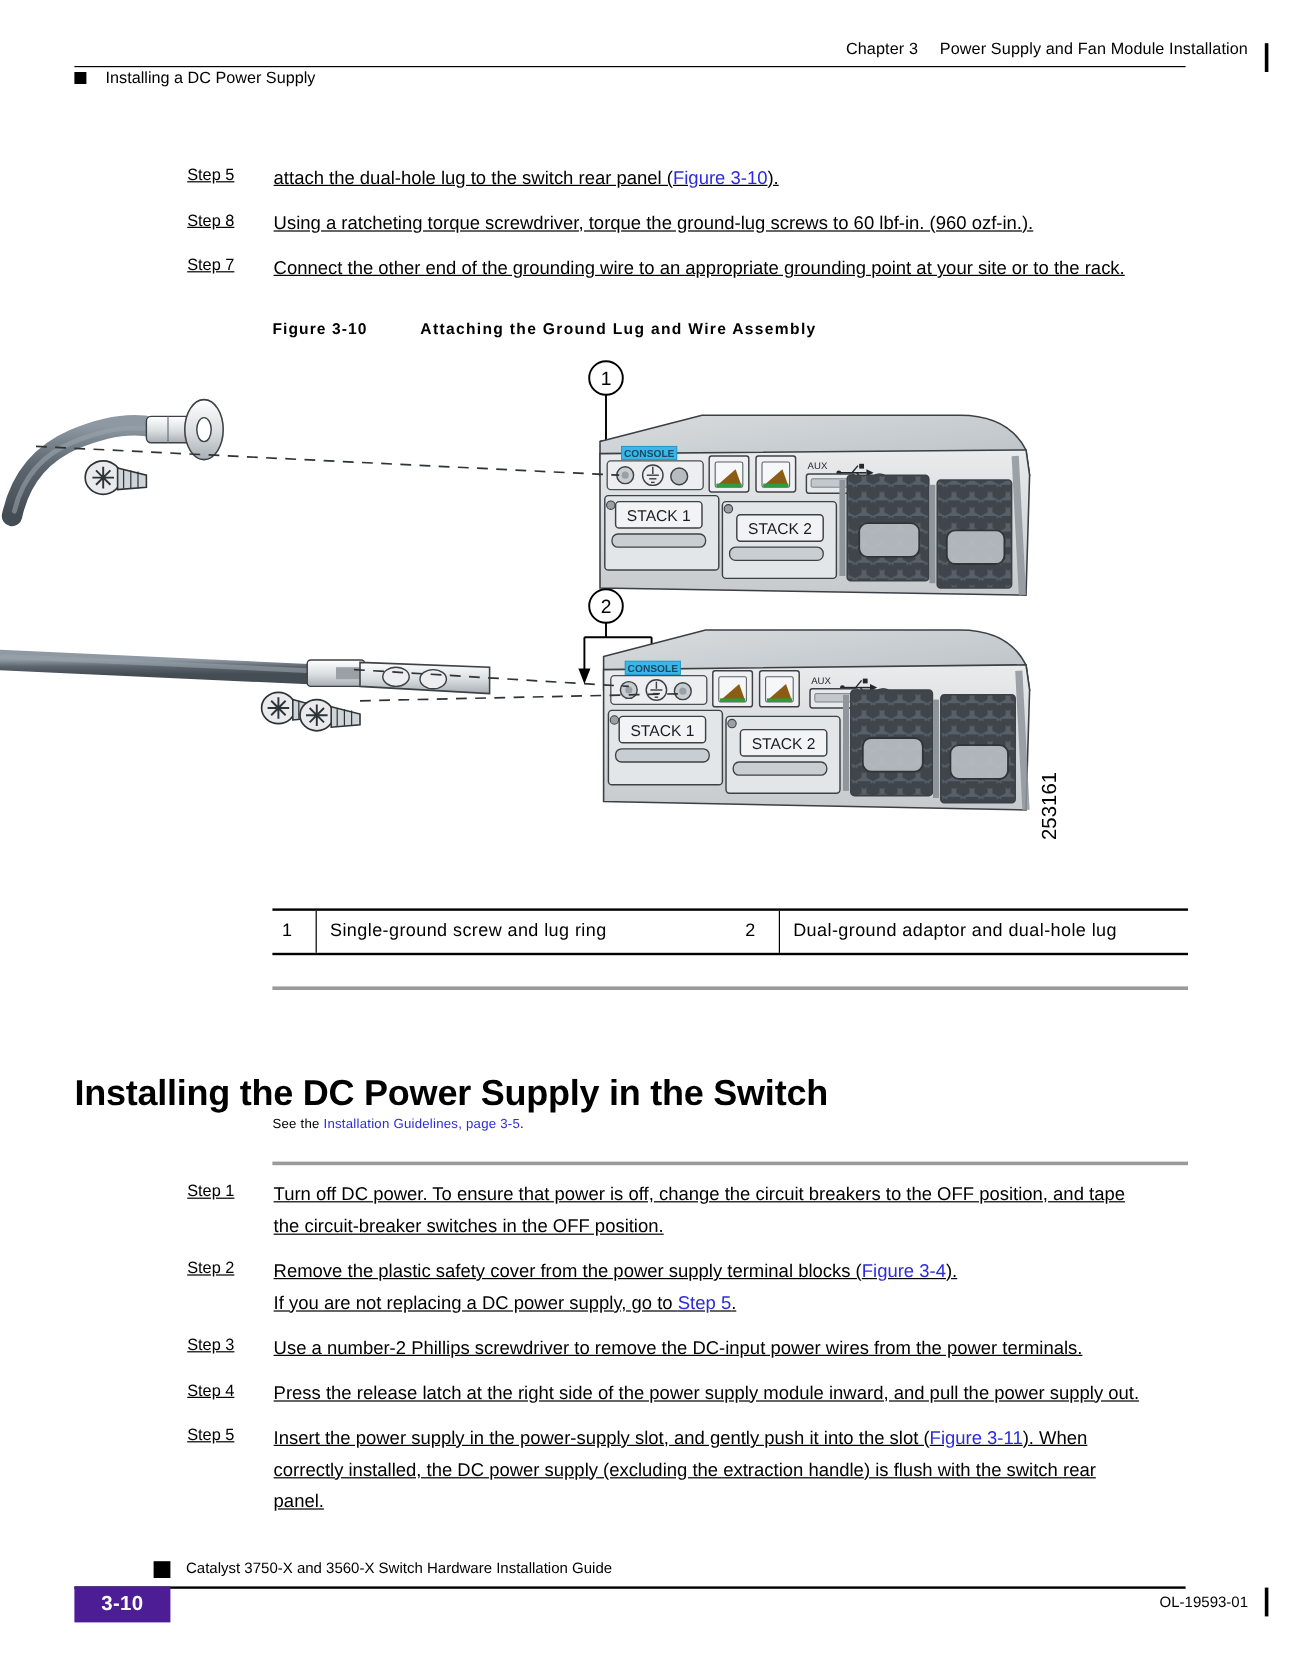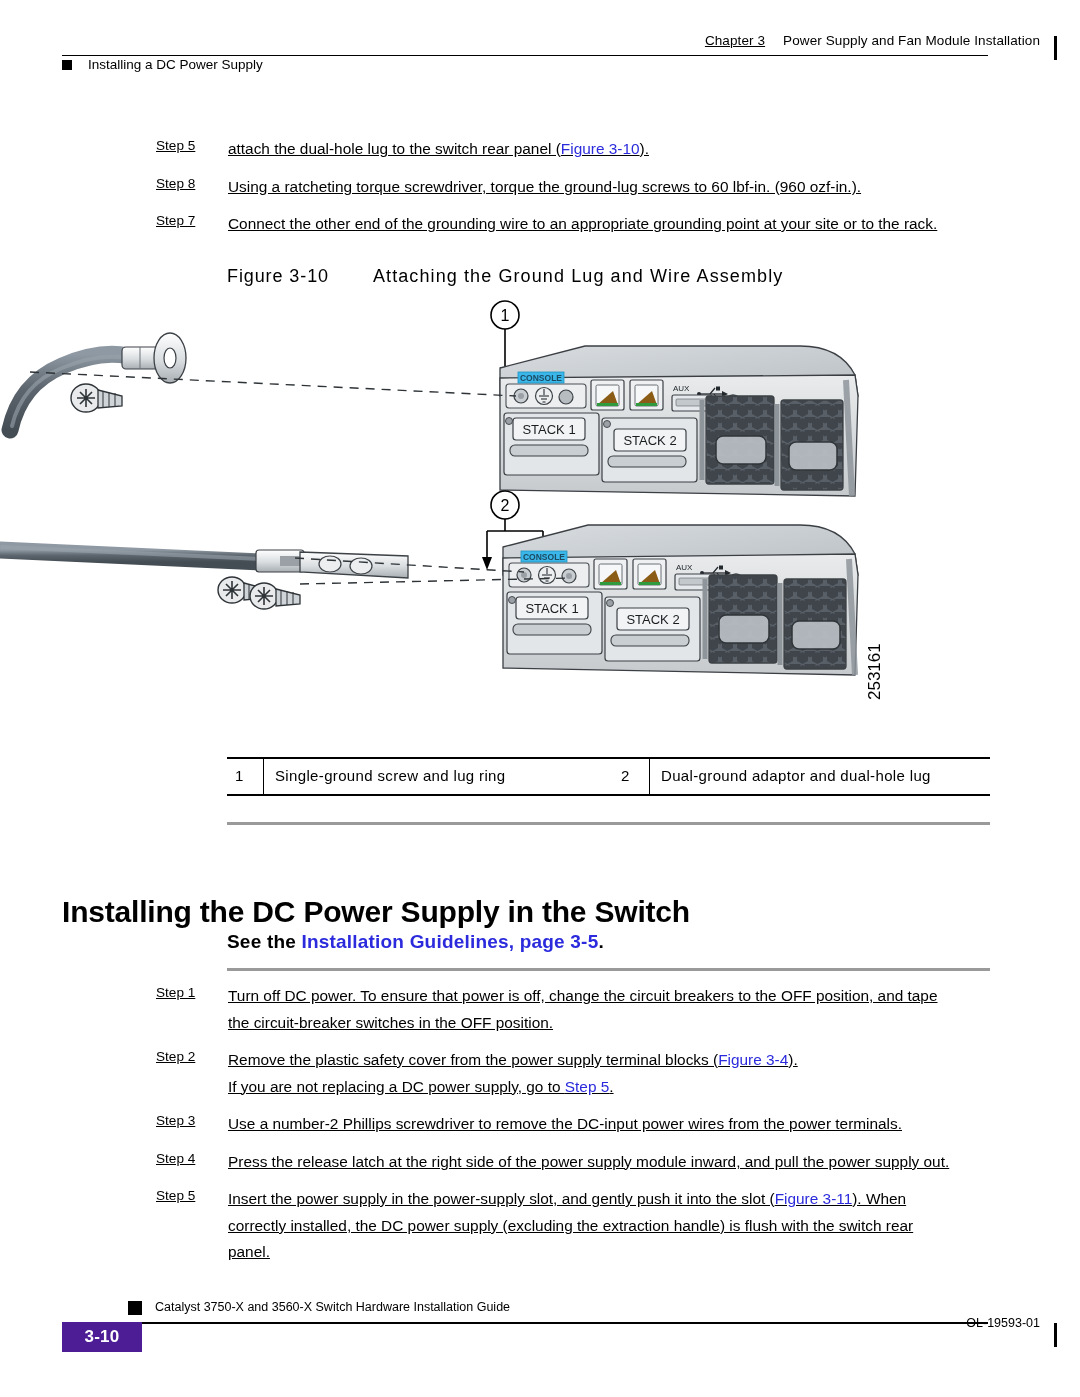--- a/index.html
+++ b/index.html
@@ -21,7 +21,7 @@
     position:absolute; right:40px; top:33px;
     font-size:13.5px; letter-spacing:.1px; white-space:nowrap;
   }
-  .hdr-chapter .ch-num{ margin-right:18px;text-decoration:underline; }
+  .hdr-chapter .ch-num{ margin-right:18px; }
   .hdr-rule{
     position:absolute; left:62px; top:55px; width:926px; height:1.4px;
     background:#000;

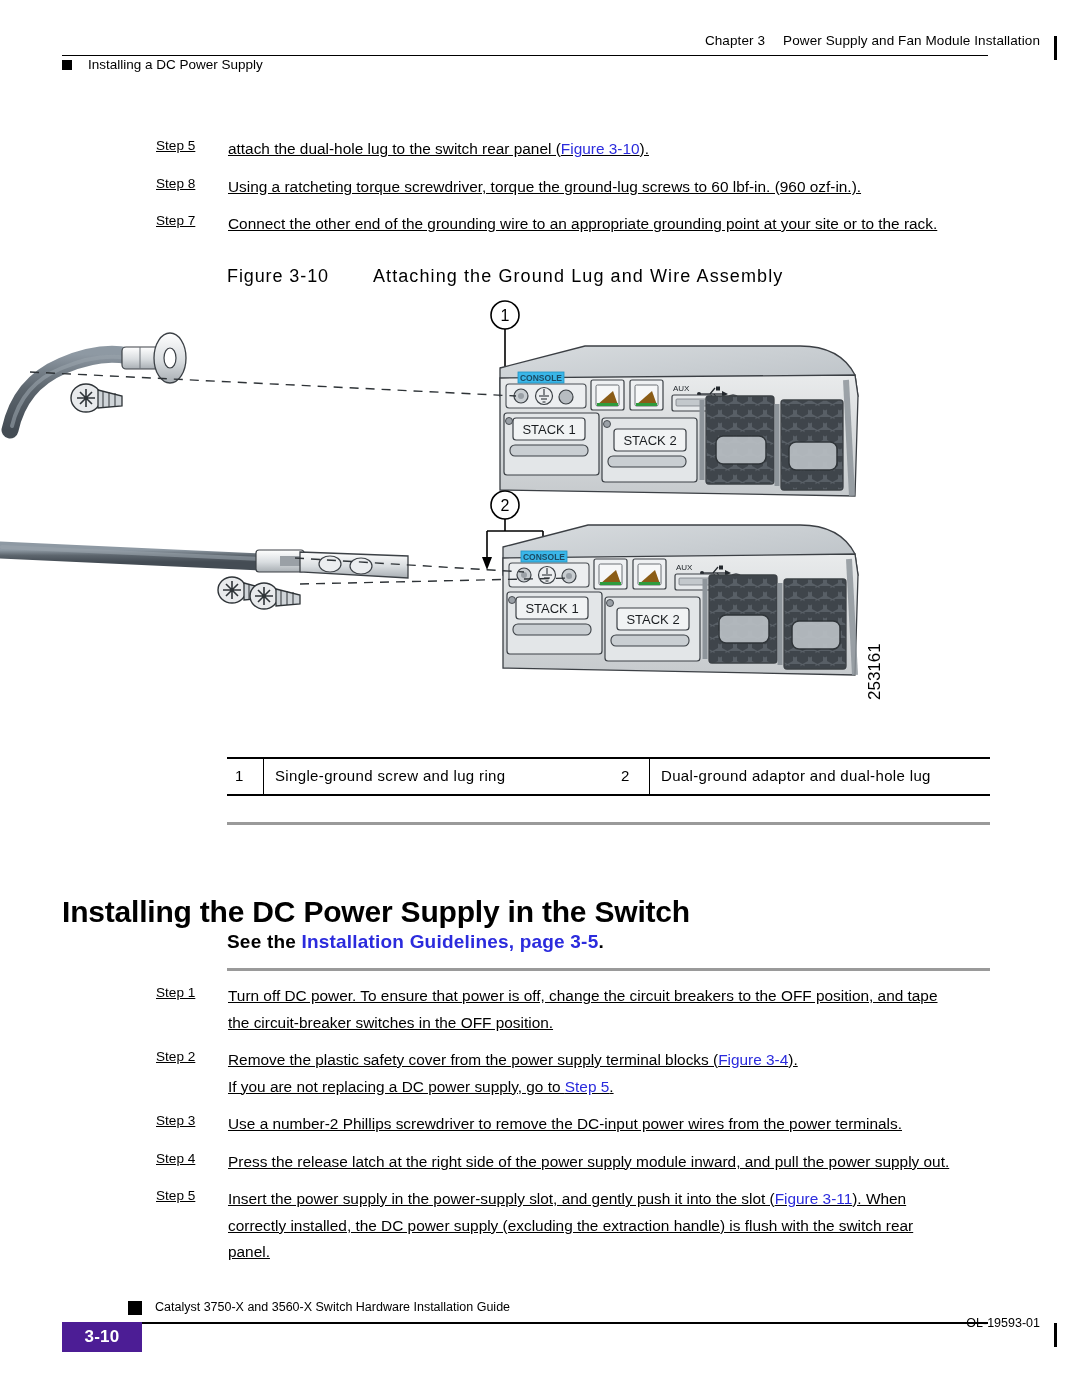--- a/index.html
+++ b/index.html
@@ -54,7 +54,7 @@
   
   .fig-caption{
     position:absolute; left:227px; top:266px;
-    font-size:18px; font-weight:normal; letter-spacing:1.1px;
+    font-size:13px; font-weight:bold; letter-spacing:1.1px;
     white-space:nowrap;
   }
   .fig-caption .fc-num{ margin-right:44px; letter-spacing:.9px; }

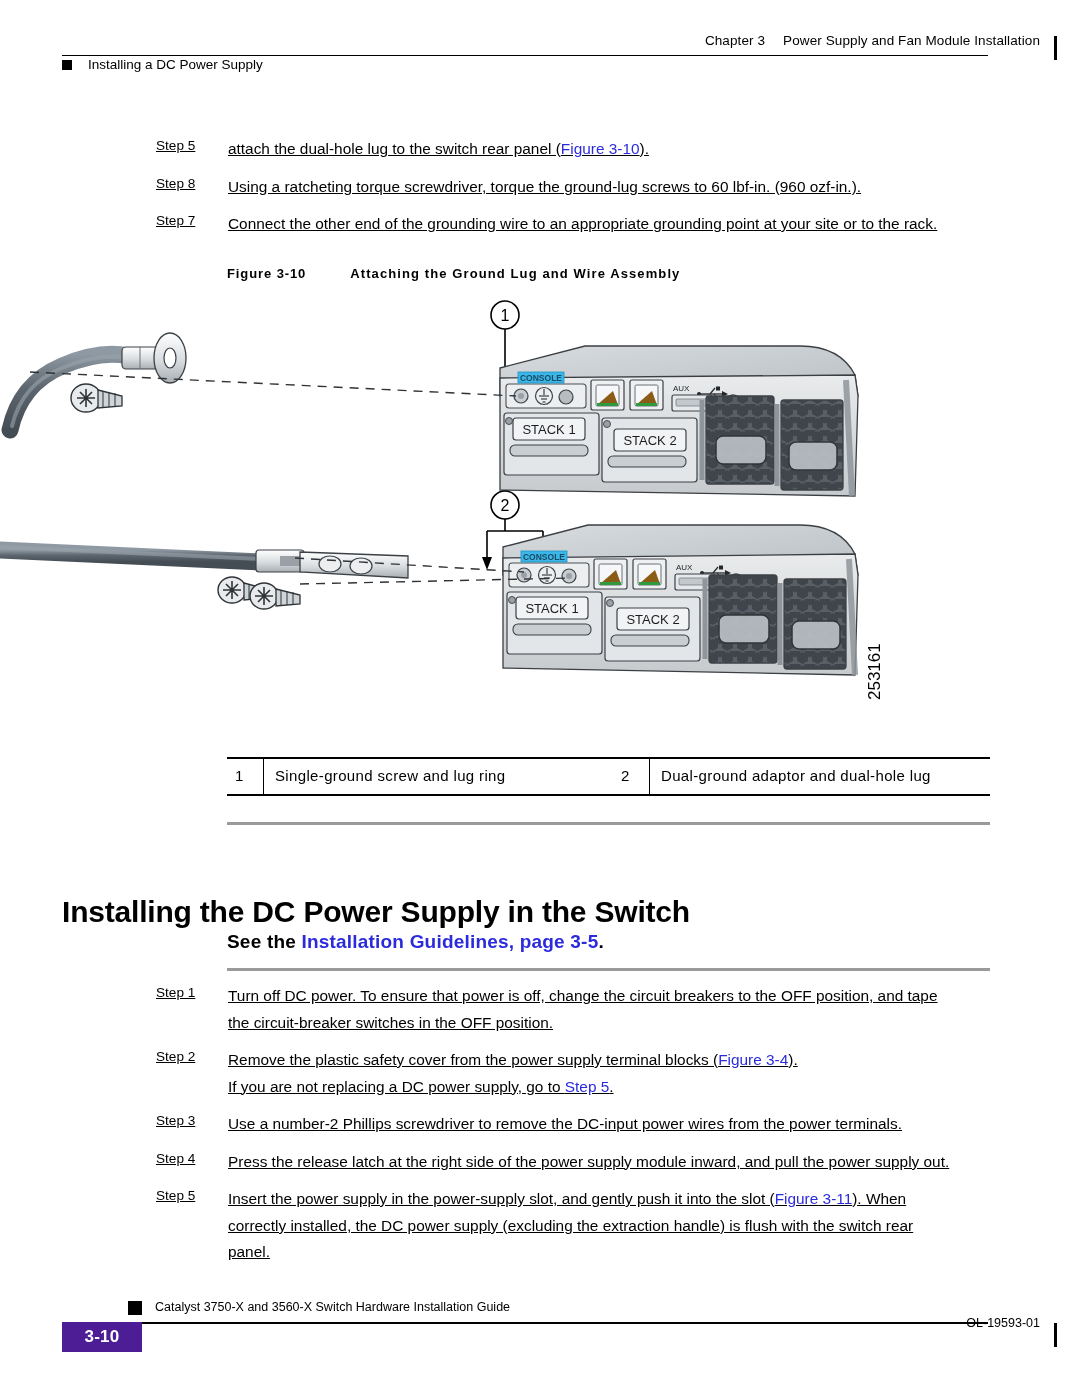--- a/index.html
+++ b/index.html
@@ -92,7 +92,7 @@
   }
   .see-line{
     position:absolute; left:227px; top:931px;
-    font-size:19px; letter-spacing:.2px; white-space:nowrap;font-weight:bold;
+    font-size:11px; letter-spacing:.2px; white-space:nowrap;
   }
 
   

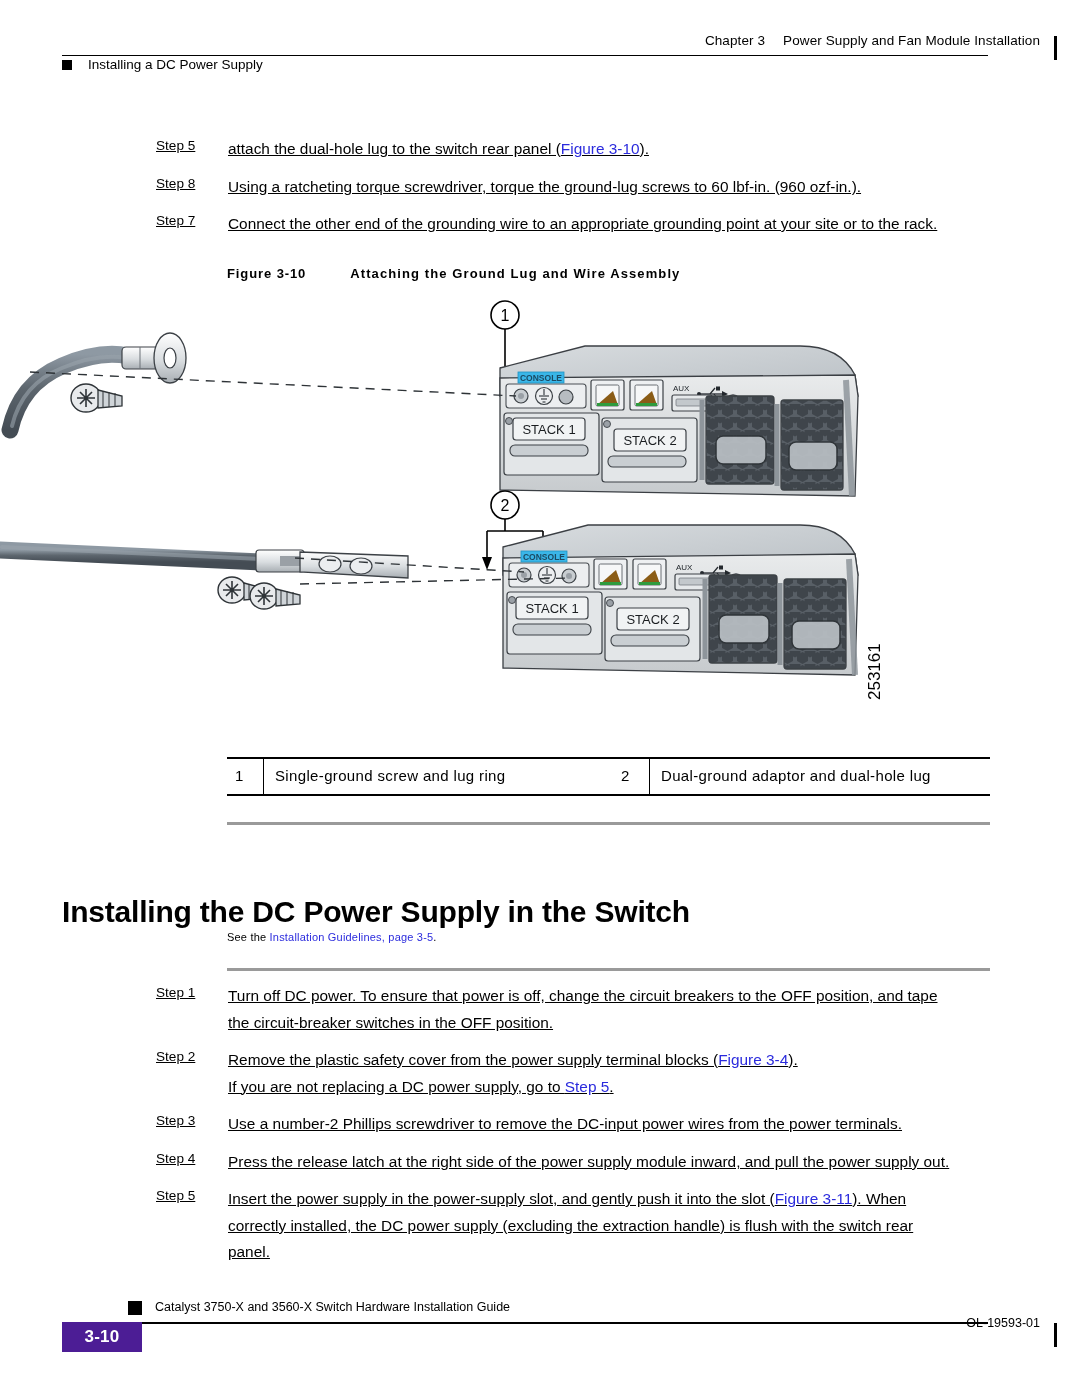--- a/index.html
+++ b/index.html
@@ -105,7 +105,7 @@
     background:#4c1d95; color:#fff; font-size:17px; font-weight:bold;
     display:flex; align-items:center; justify-content:center; letter-spacing:.3px;
   }
-  .ft-doc{ position:absolute; right:40px; top:16px; font-size:12.5px; white-space:nowrap;margin-left:18px; }
+  .ft-doc{ position:absolute; right:40px; top:28px; font-size:12.5px; white-space:nowrap;margin-left:18px; }
   .ft-tick{ position:absolute; right:23px; top:23px; width:3px; height:24px; background:#000; }
 </style>
 </head>

